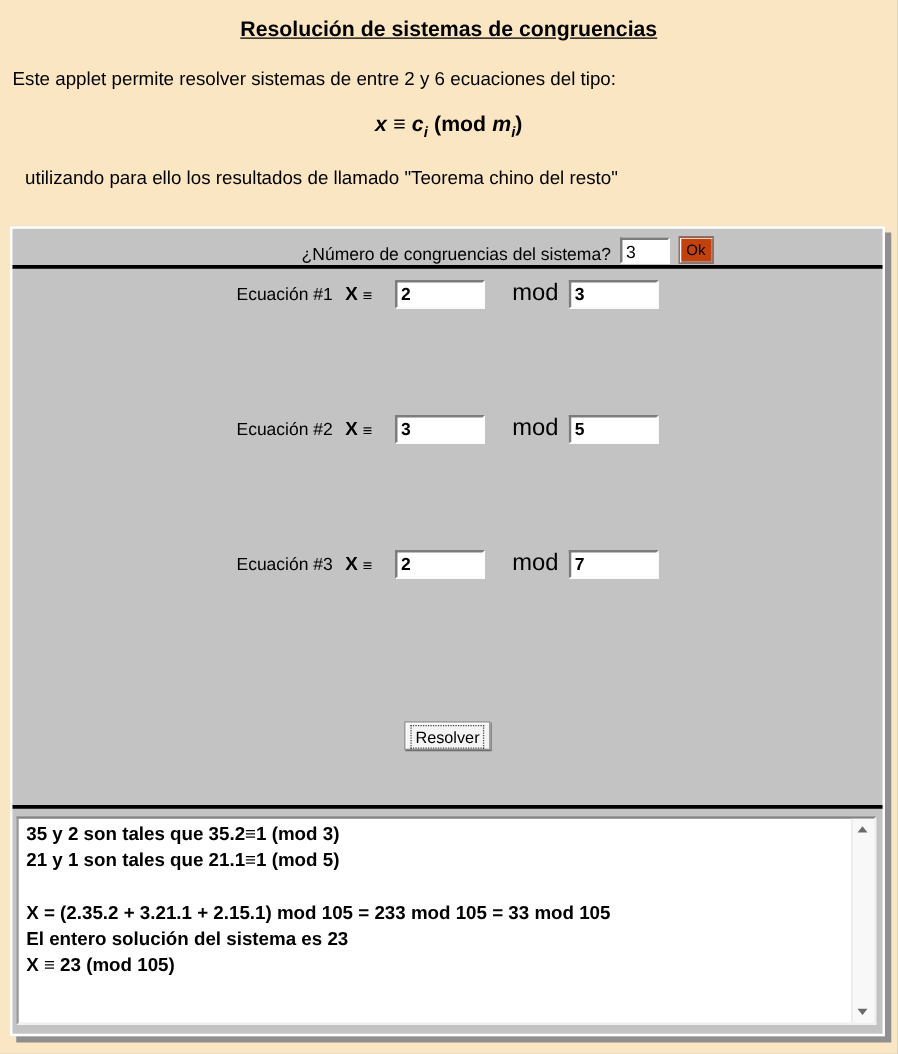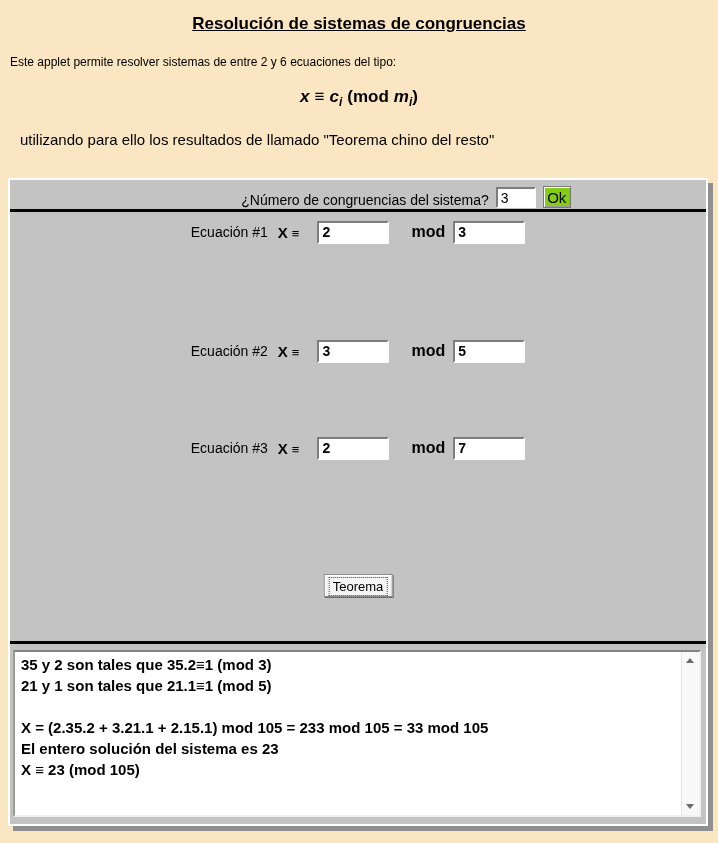--- a/index.html
+++ b/index.html
@@ -14,7 +14,7 @@
     margin:14px 0 0;text-align:center;
     font-size:17px;font-weight:bold;text-decoration:underline;
   }
-  .intro{margin:21px 0 0 10px;font-size:12px;}
+  .intro{margin:21px 0 0 10px;font-size:15px;}
   .formula{
     margin:18px 0 0;text-align:center;
     font-size:17px;font-weight:bold;

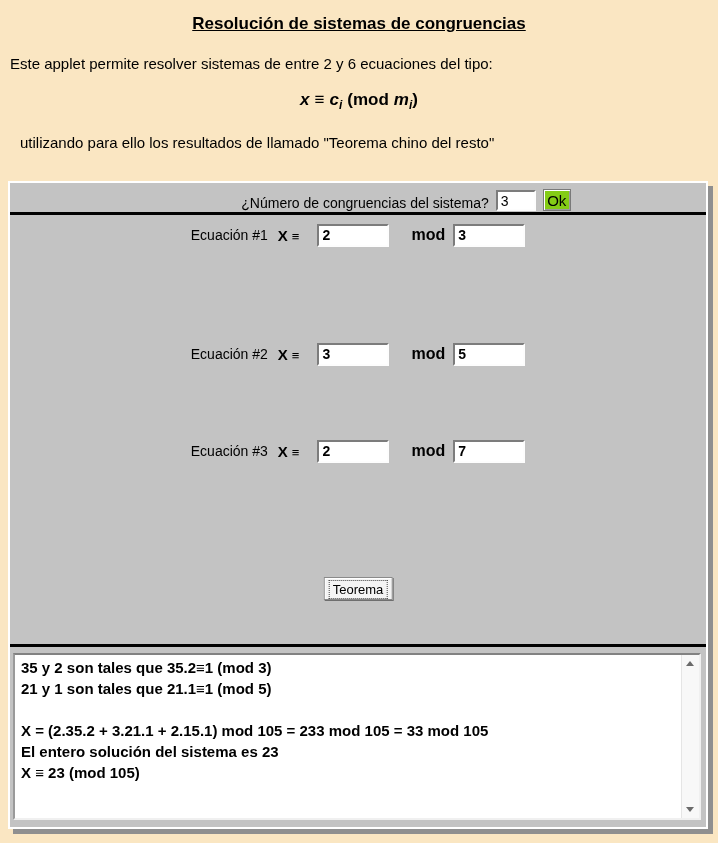--- a/index.html
+++ b/index.html
@@ -53,9 +53,9 @@
   }
   .ok-button{
     margin-left:7px;width:28px;height:22px;
-    background:#84cc16;border:1px solid #7A7A7A;
+    background:#c2410c;border:1px solid #7A7A7A;
     box-shadow:inset 1px 1px 0 #FFF, inset -1px -1px 0 #9C9C9C;
-    font-family:inherit;font-size:15px;padding:0;cursor:pointer;
+    font-family:inherit;font-size:12px;padding:0;cursor:pointer;
   }
 
   .eq-row{

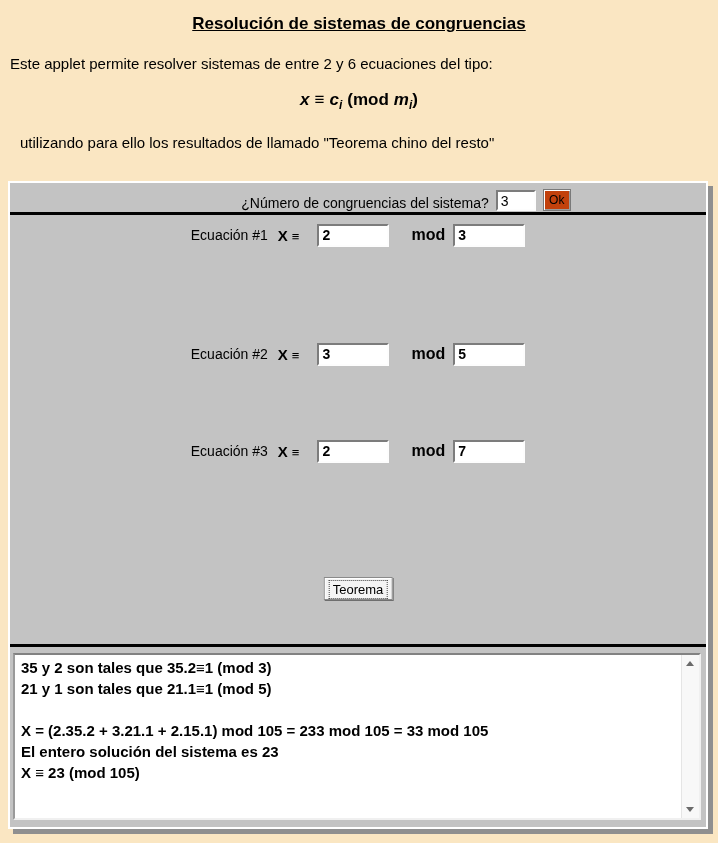--- a/index.html
+++ b/index.html
@@ -74,7 +74,7 @@
     background:#FFF;font-family:inherit;font-size:14px;font-weight:bold;
     padding:1px 3px;
   }
-  .eq-mod{font-size:16px;font-weight:bold;margin:0 8px 0 22px;}
+  .eq-mod{font-size:19px;font-weight:normal;margin:0 8px 0 22px;}
 
   .instruction{
     position:absolute;top:362px;left:1px;width:695px;

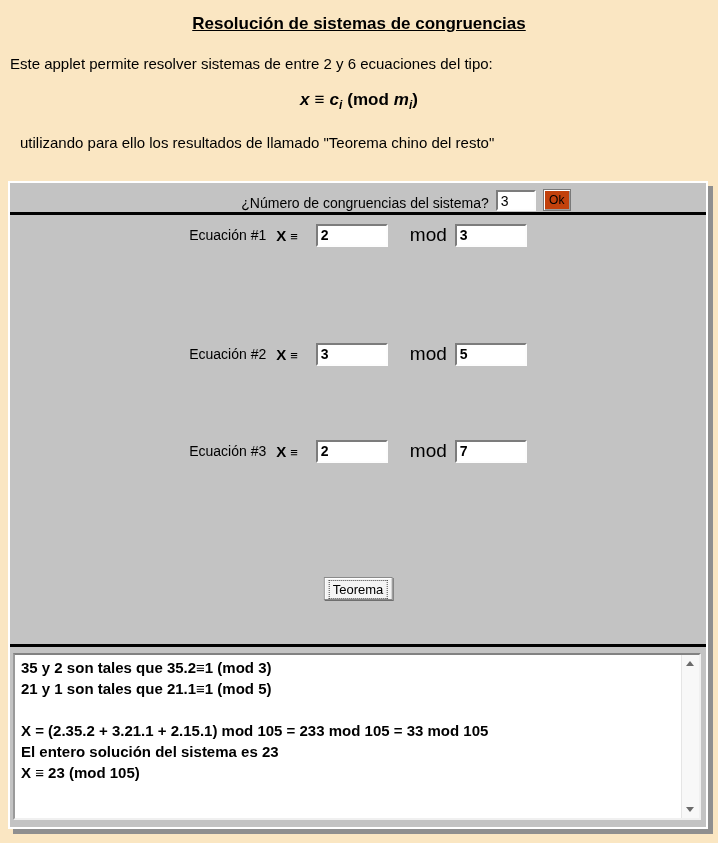--- a/index.html
+++ b/index.html
@@ -63,7 +63,7 @@
     display:flex;align-items:center;justify-content:center;
   }
   .eq-row-1{top:39px;}
-  .eq-row-2{top:158px;justify-content:center;}
+  .eq-row-2{top:147px;justify-content:center;}
   .eq-row-3{top:255px;}
   .eq-label{font-size:14px;margin-right:10px;}
   .eq-x{font-size:15px;font-weight:bold;}

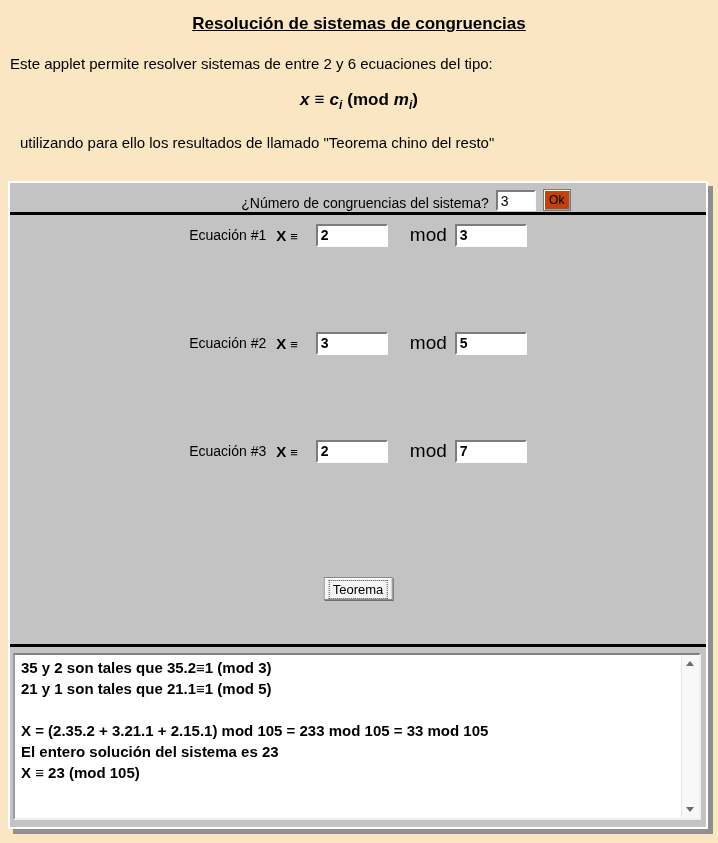--- a/index.html
+++ b/index.html
@@ -169,7 +169,7 @@
 
 
   <button class="solve-button">
-    <span class="focus-rect">Teorema</span>
+    <span class="focus-rect">Resolver</span>
   </button>
 
   <div class="black-line line-2"></div>

